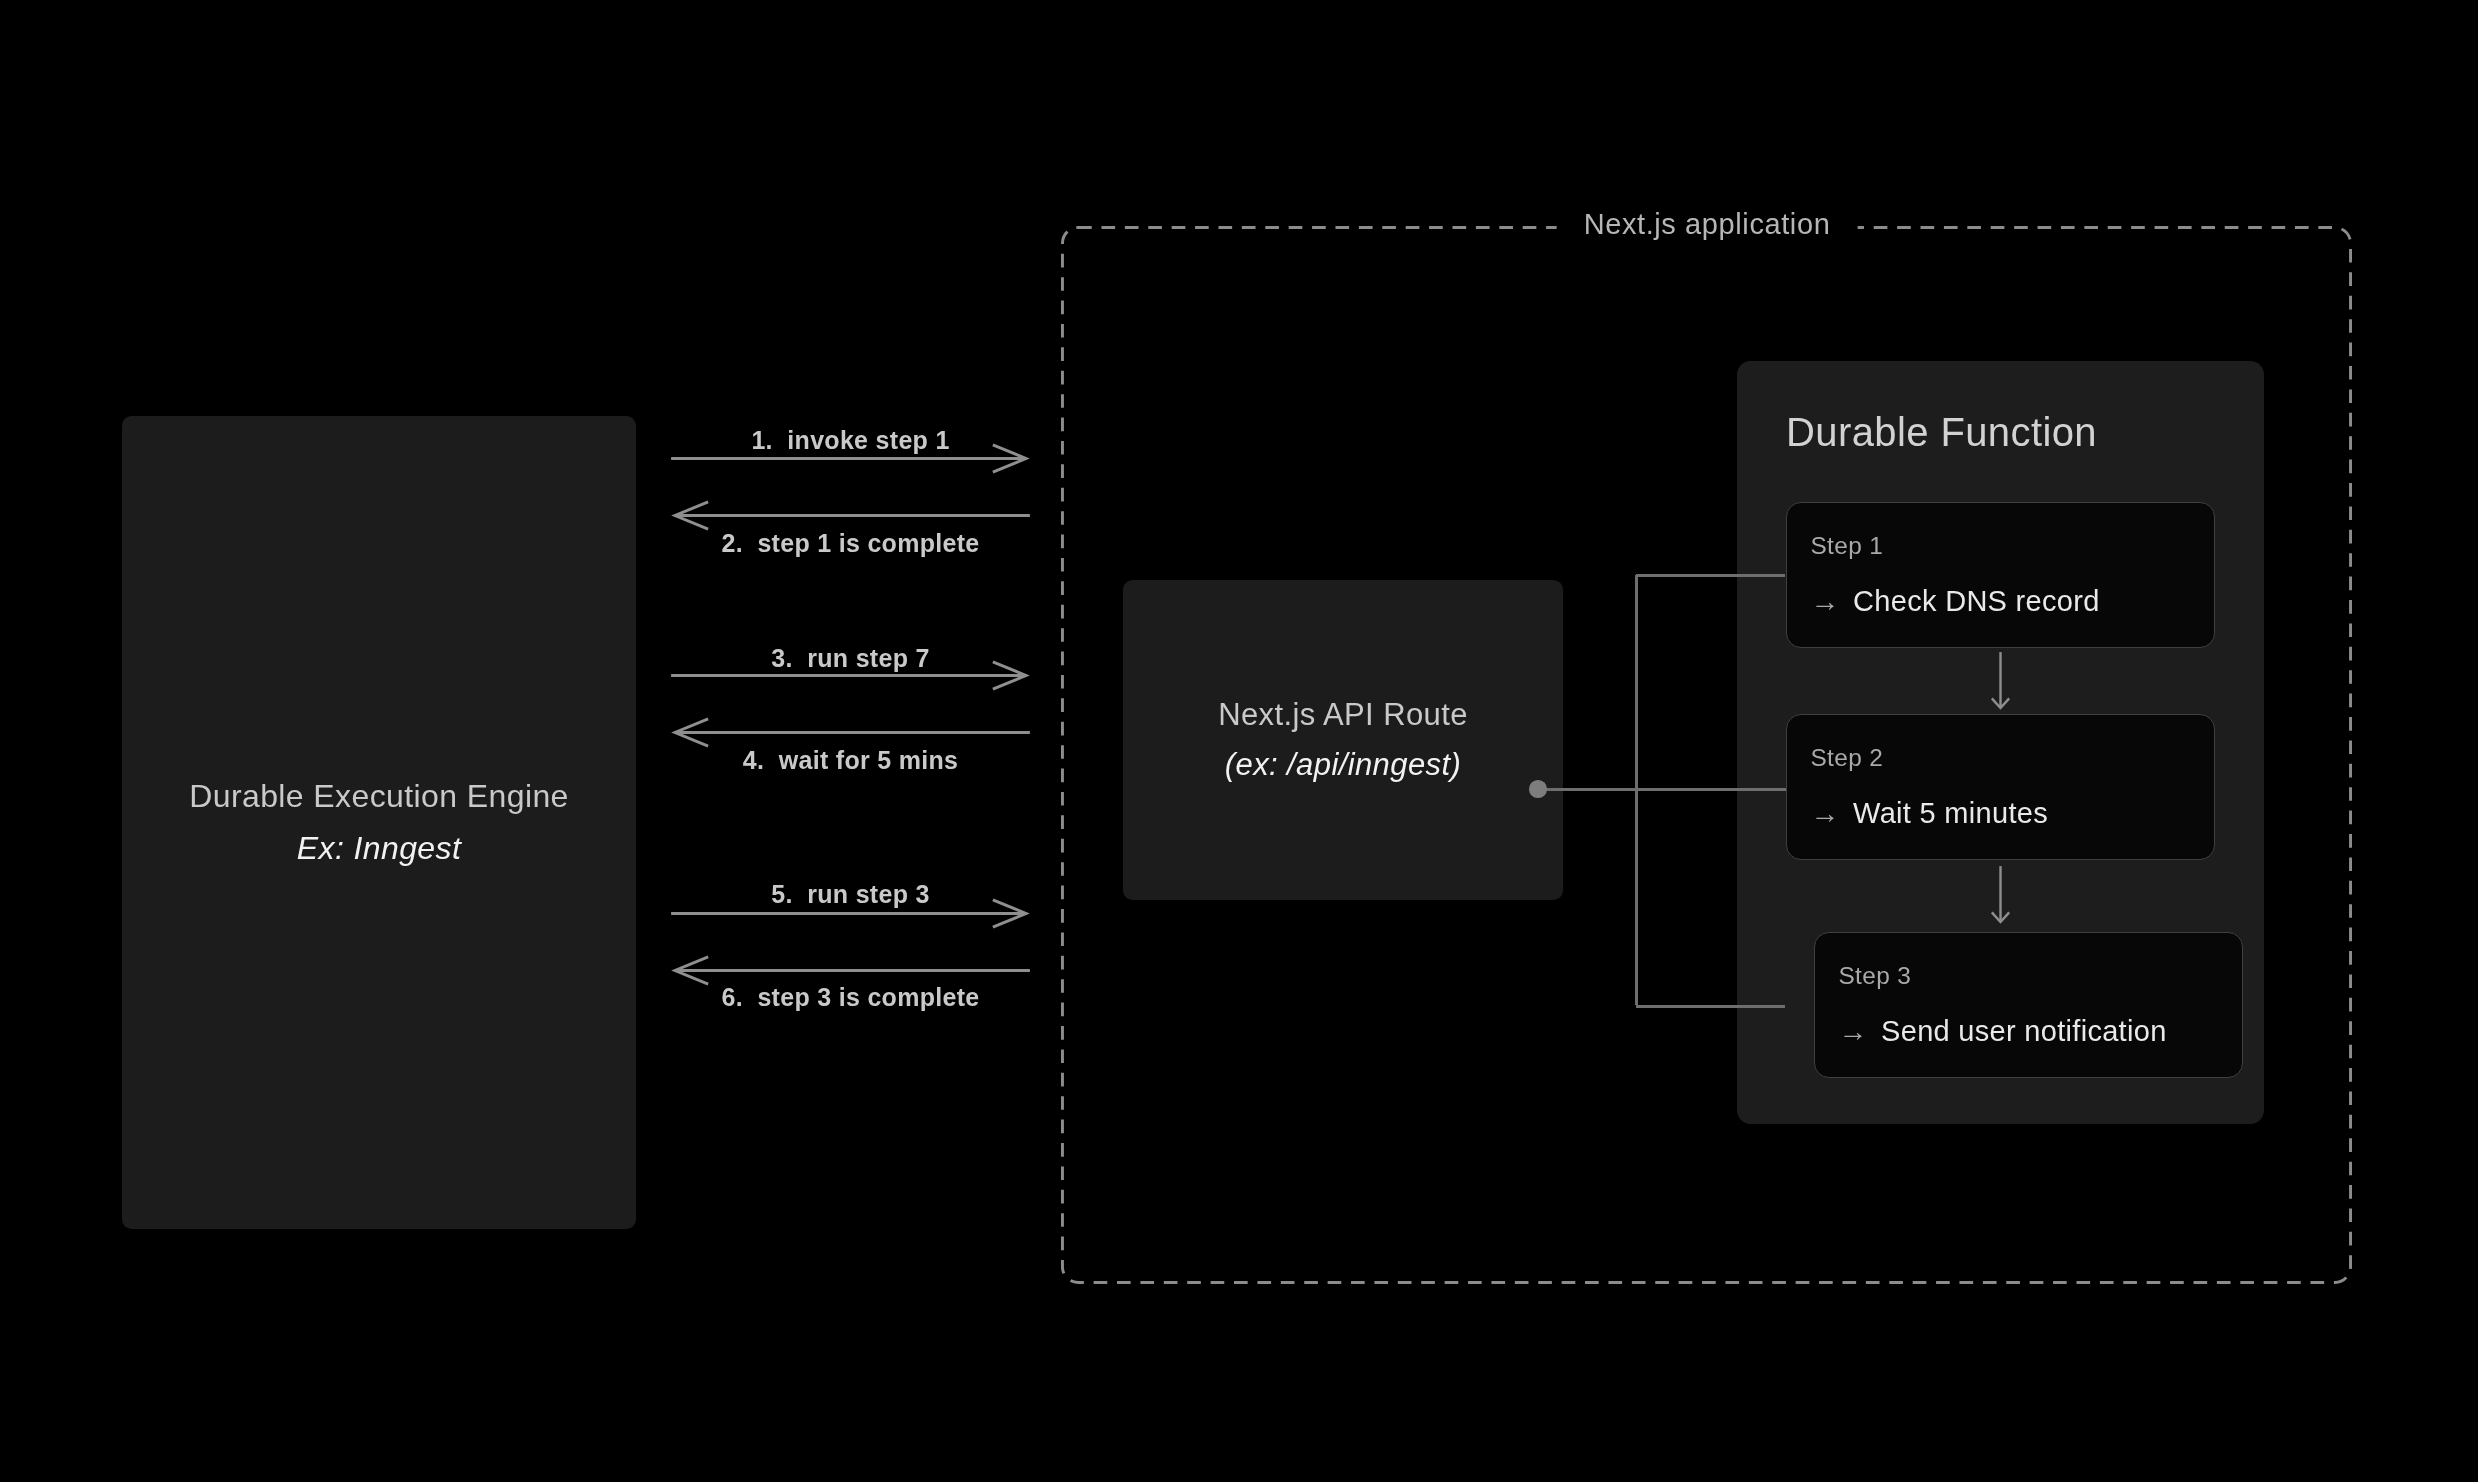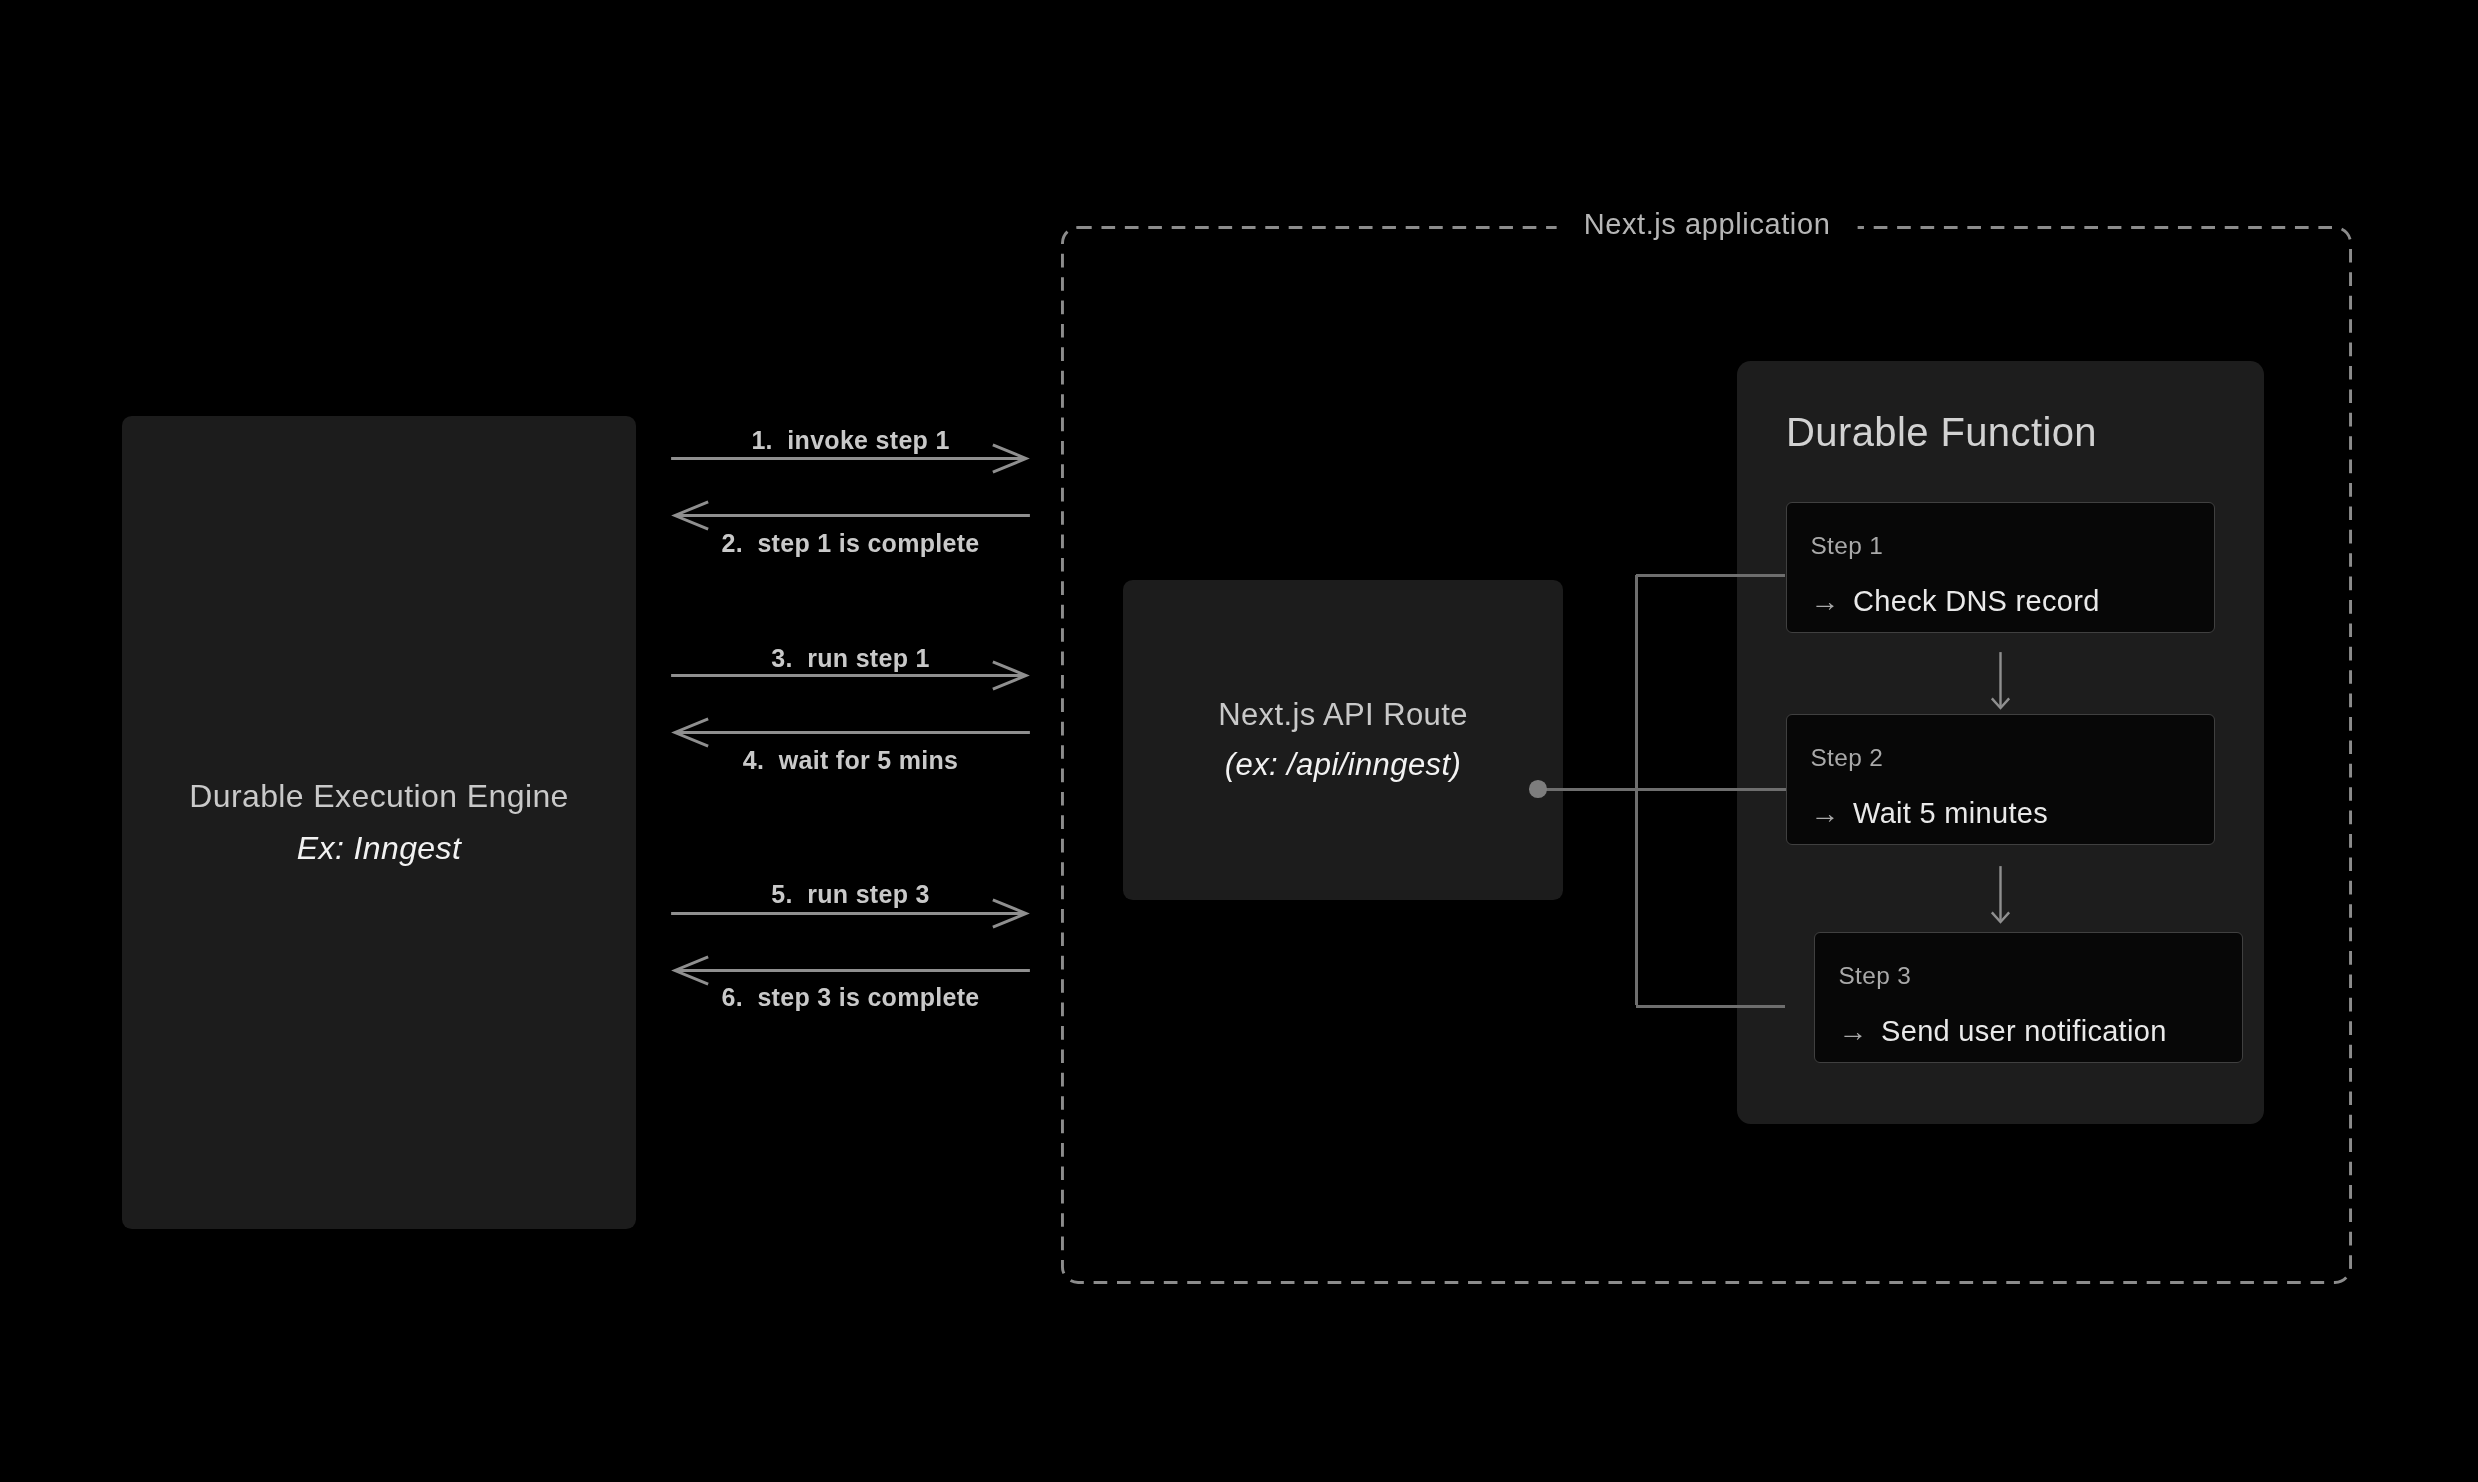--- a/index.html
+++ b/index.html
@@ -54,8 +54,8 @@
   }
   .panel-title{font-size:40px;color:var(--panel-title,#d2d2d2);letter-spacing:0.4px;}
   .step-card{
-    width:429px;height:131px;background:var(--card-bg,#070707);
-    border:1.5px solid var(--card-border,#404040);border-radius:6px;
+    width:429px;height:146px;background:var(--card-bg,#070707);
+    border:1.5px solid var(--card-border,#404040);border-radius:15px;
   }
   .step-label{font-size:24.4px;color:var(--text-label,#a9a9a9);letter-spacing:0.4px;}
   .step-action{display:flex;align-items:center;gap:13.7px;}

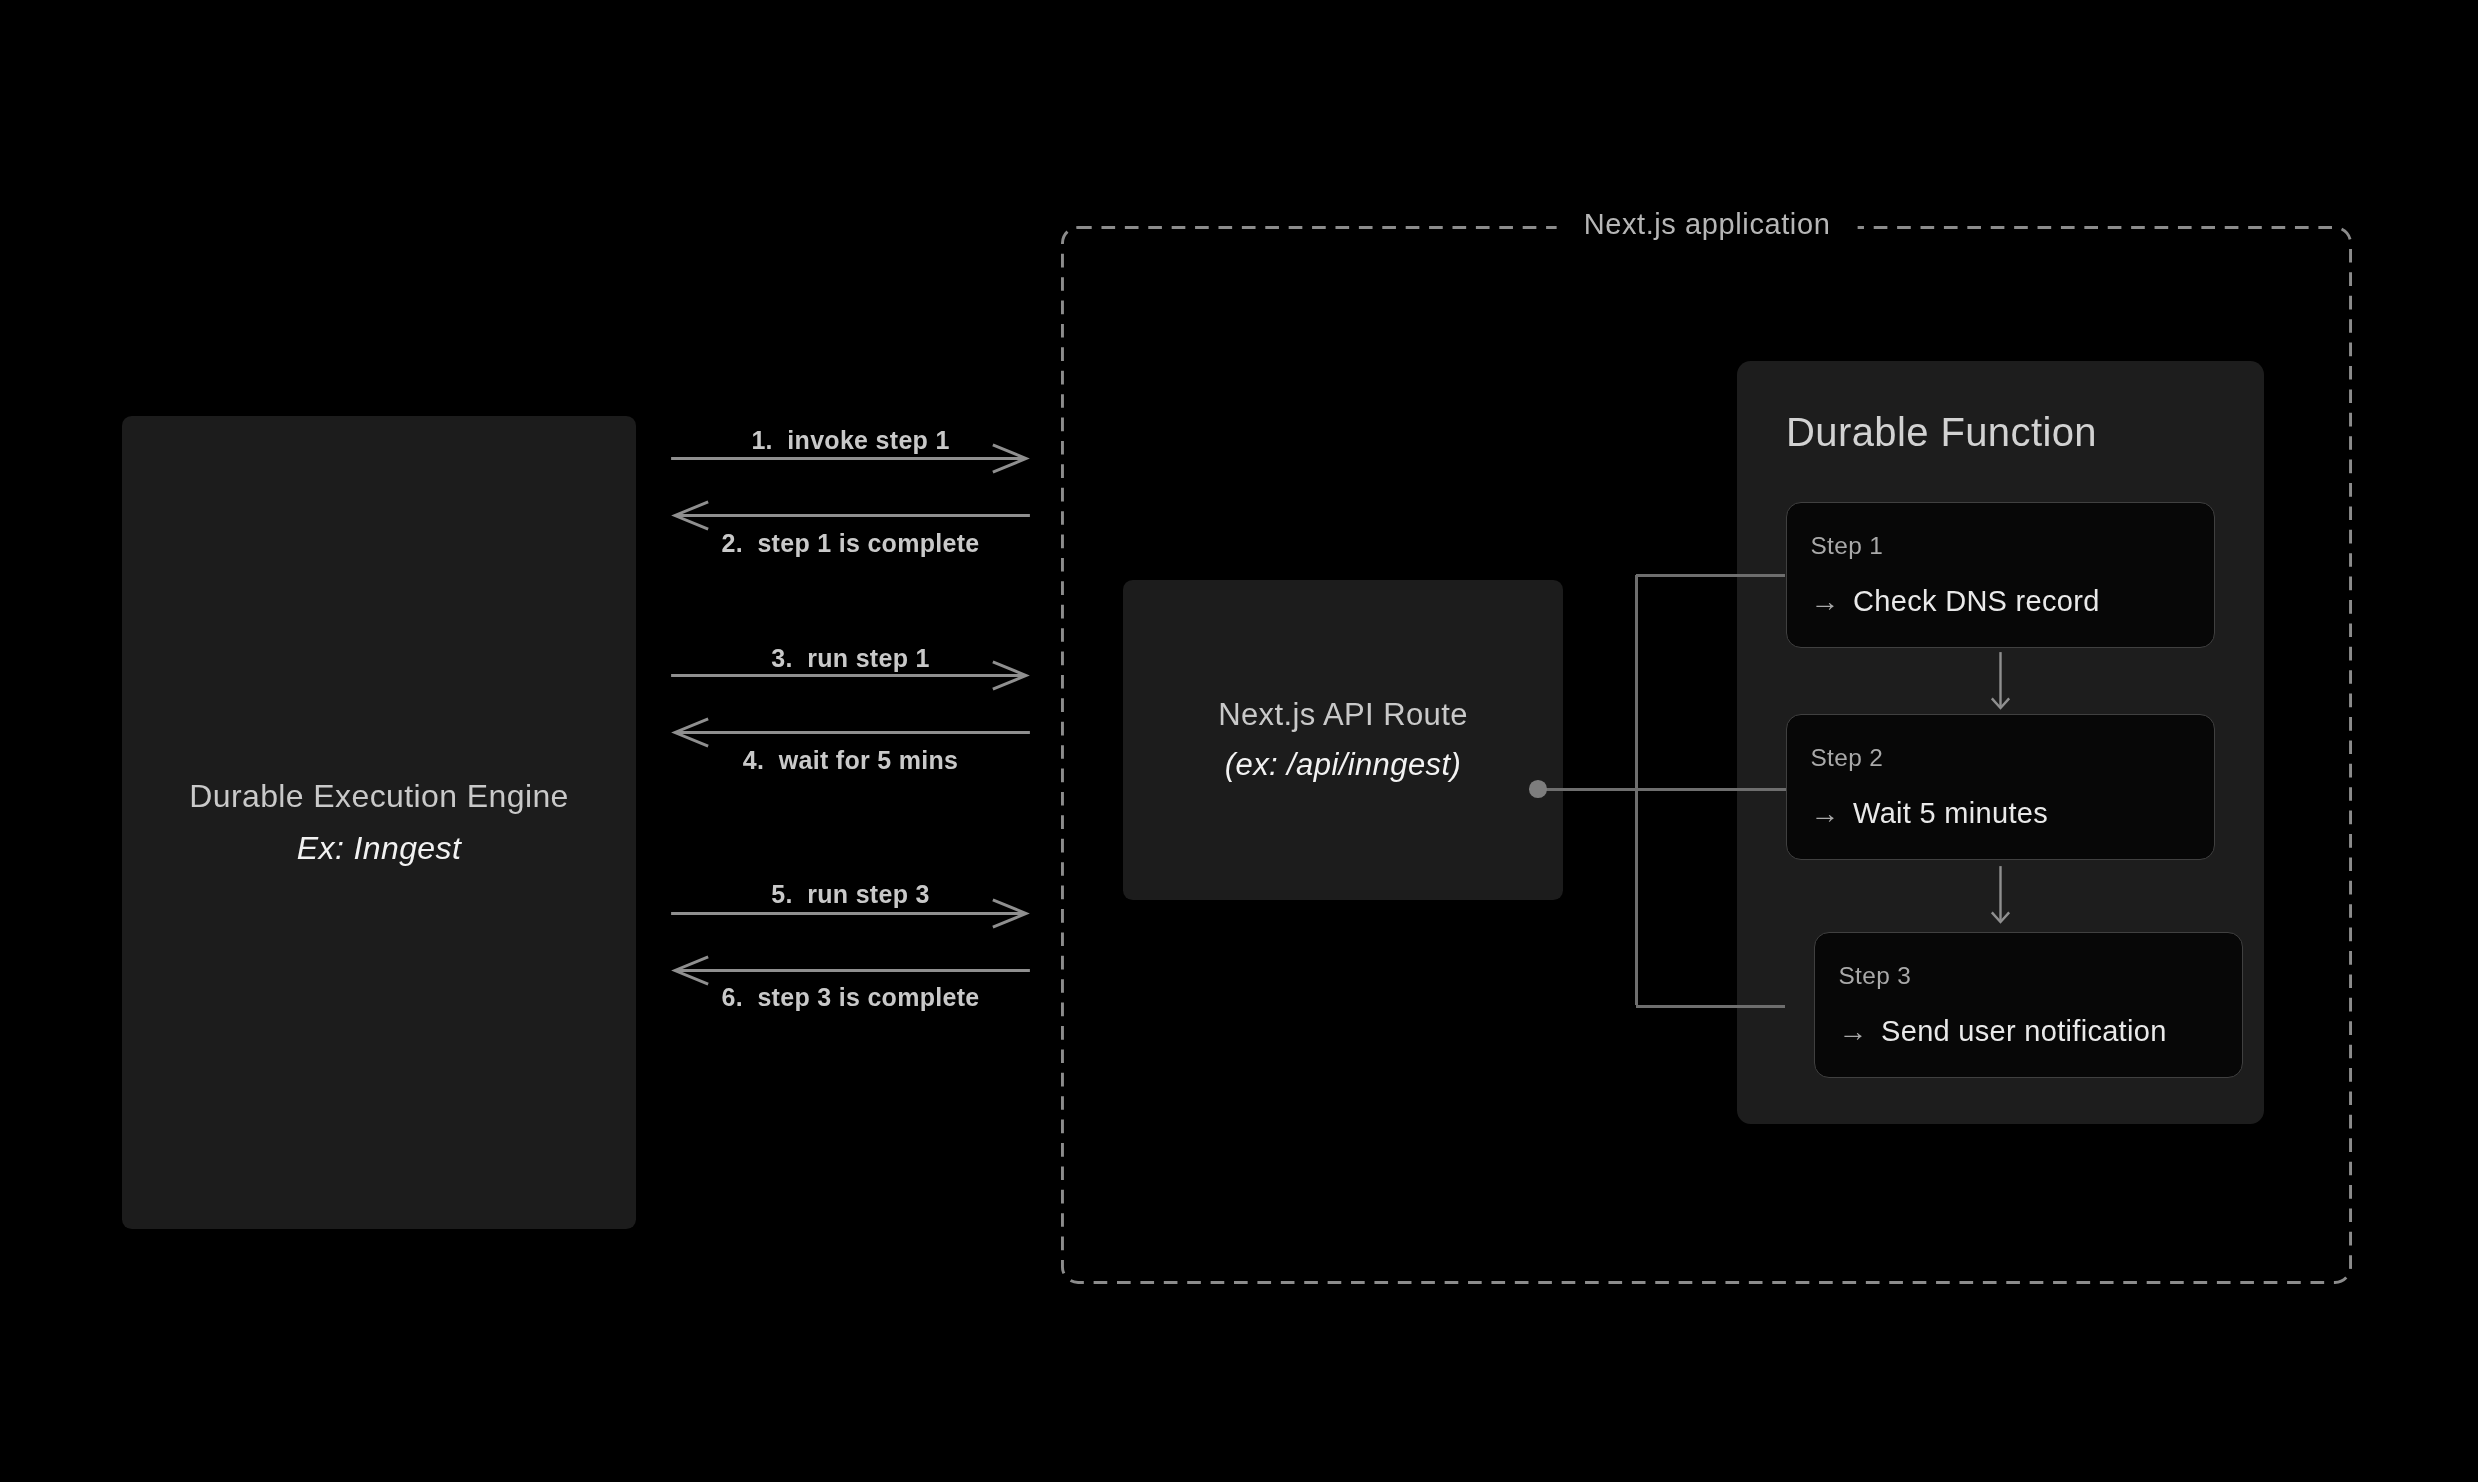--- a/index.html
+++ b/index.html
@@ -90,7 +90,7 @@
   </div>
   <div class="abs seq-label" style="left:671px;top:528px;">2.  step 1 is complete</div>
 
-  <div class="abs seq-label" style="left:671px;top:643px;">3.  run step 1</div>
+  <div class="abs seq-label" style="left:671px;top:643px;">3.  run step 7</div>
   <div class="abs seq-arrow" style="left:671px;top:656px;">
     <svg viewBox="0 0 368 40">
         <path d="M0 20 H362"></path>

